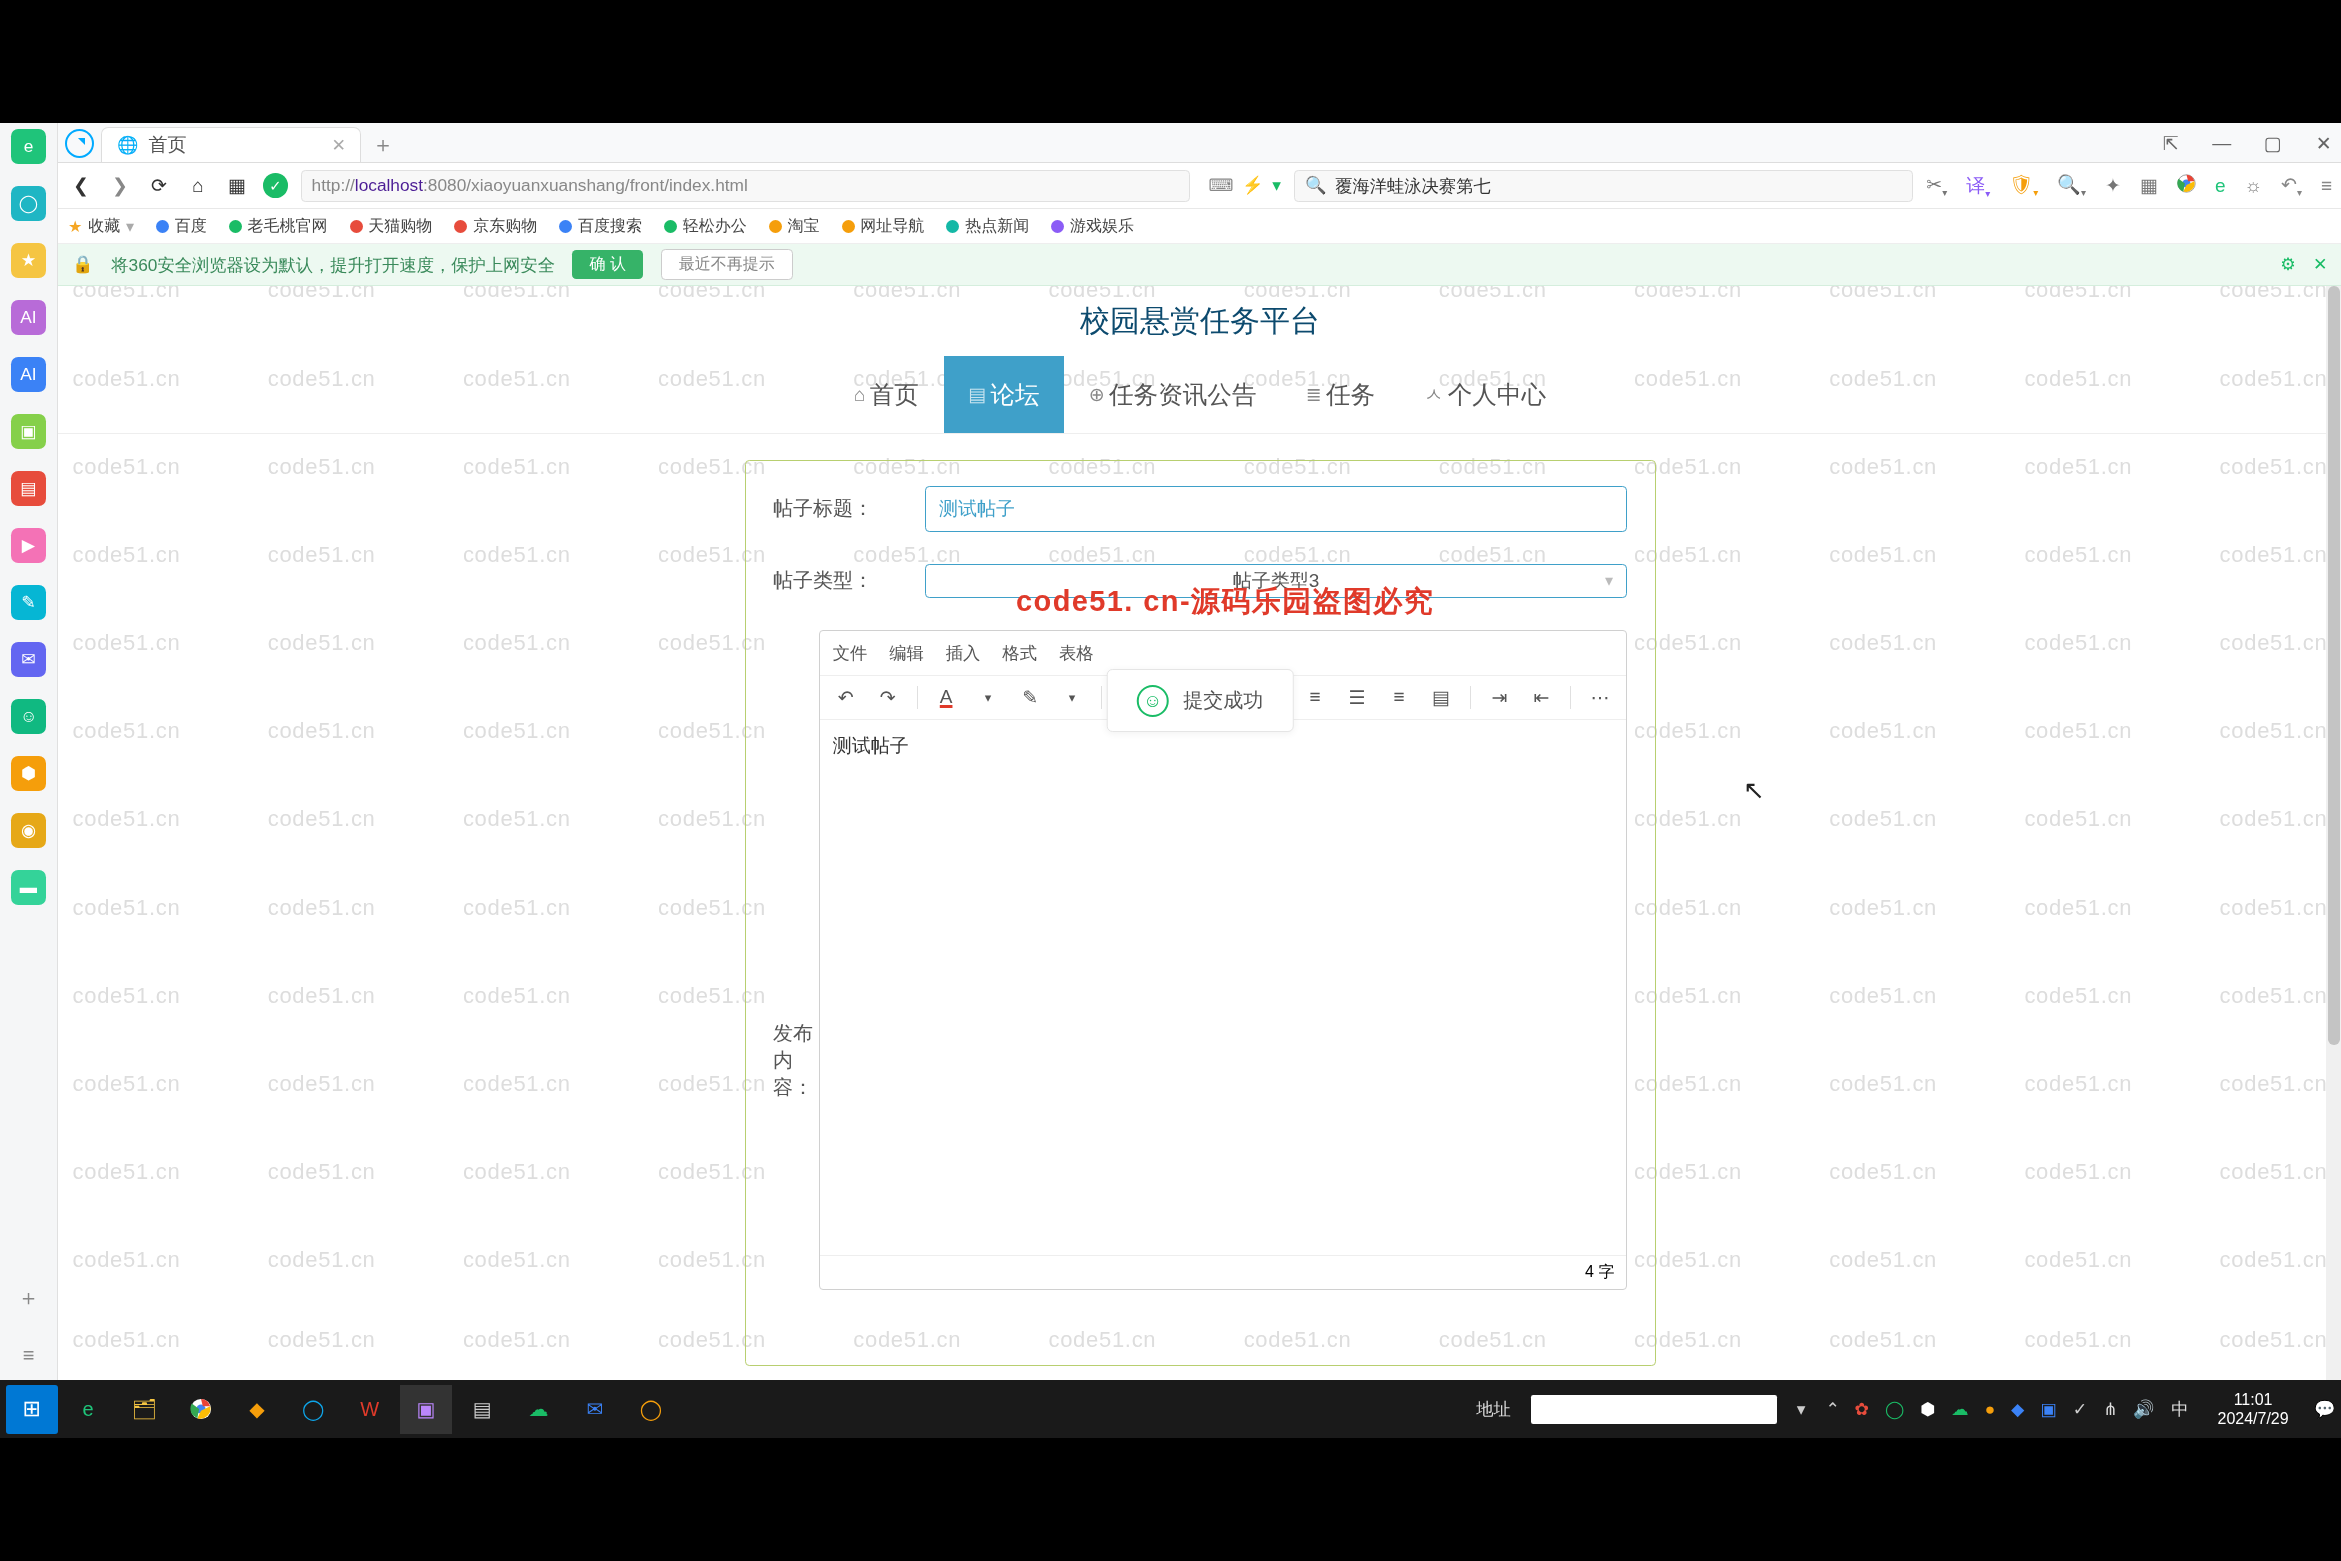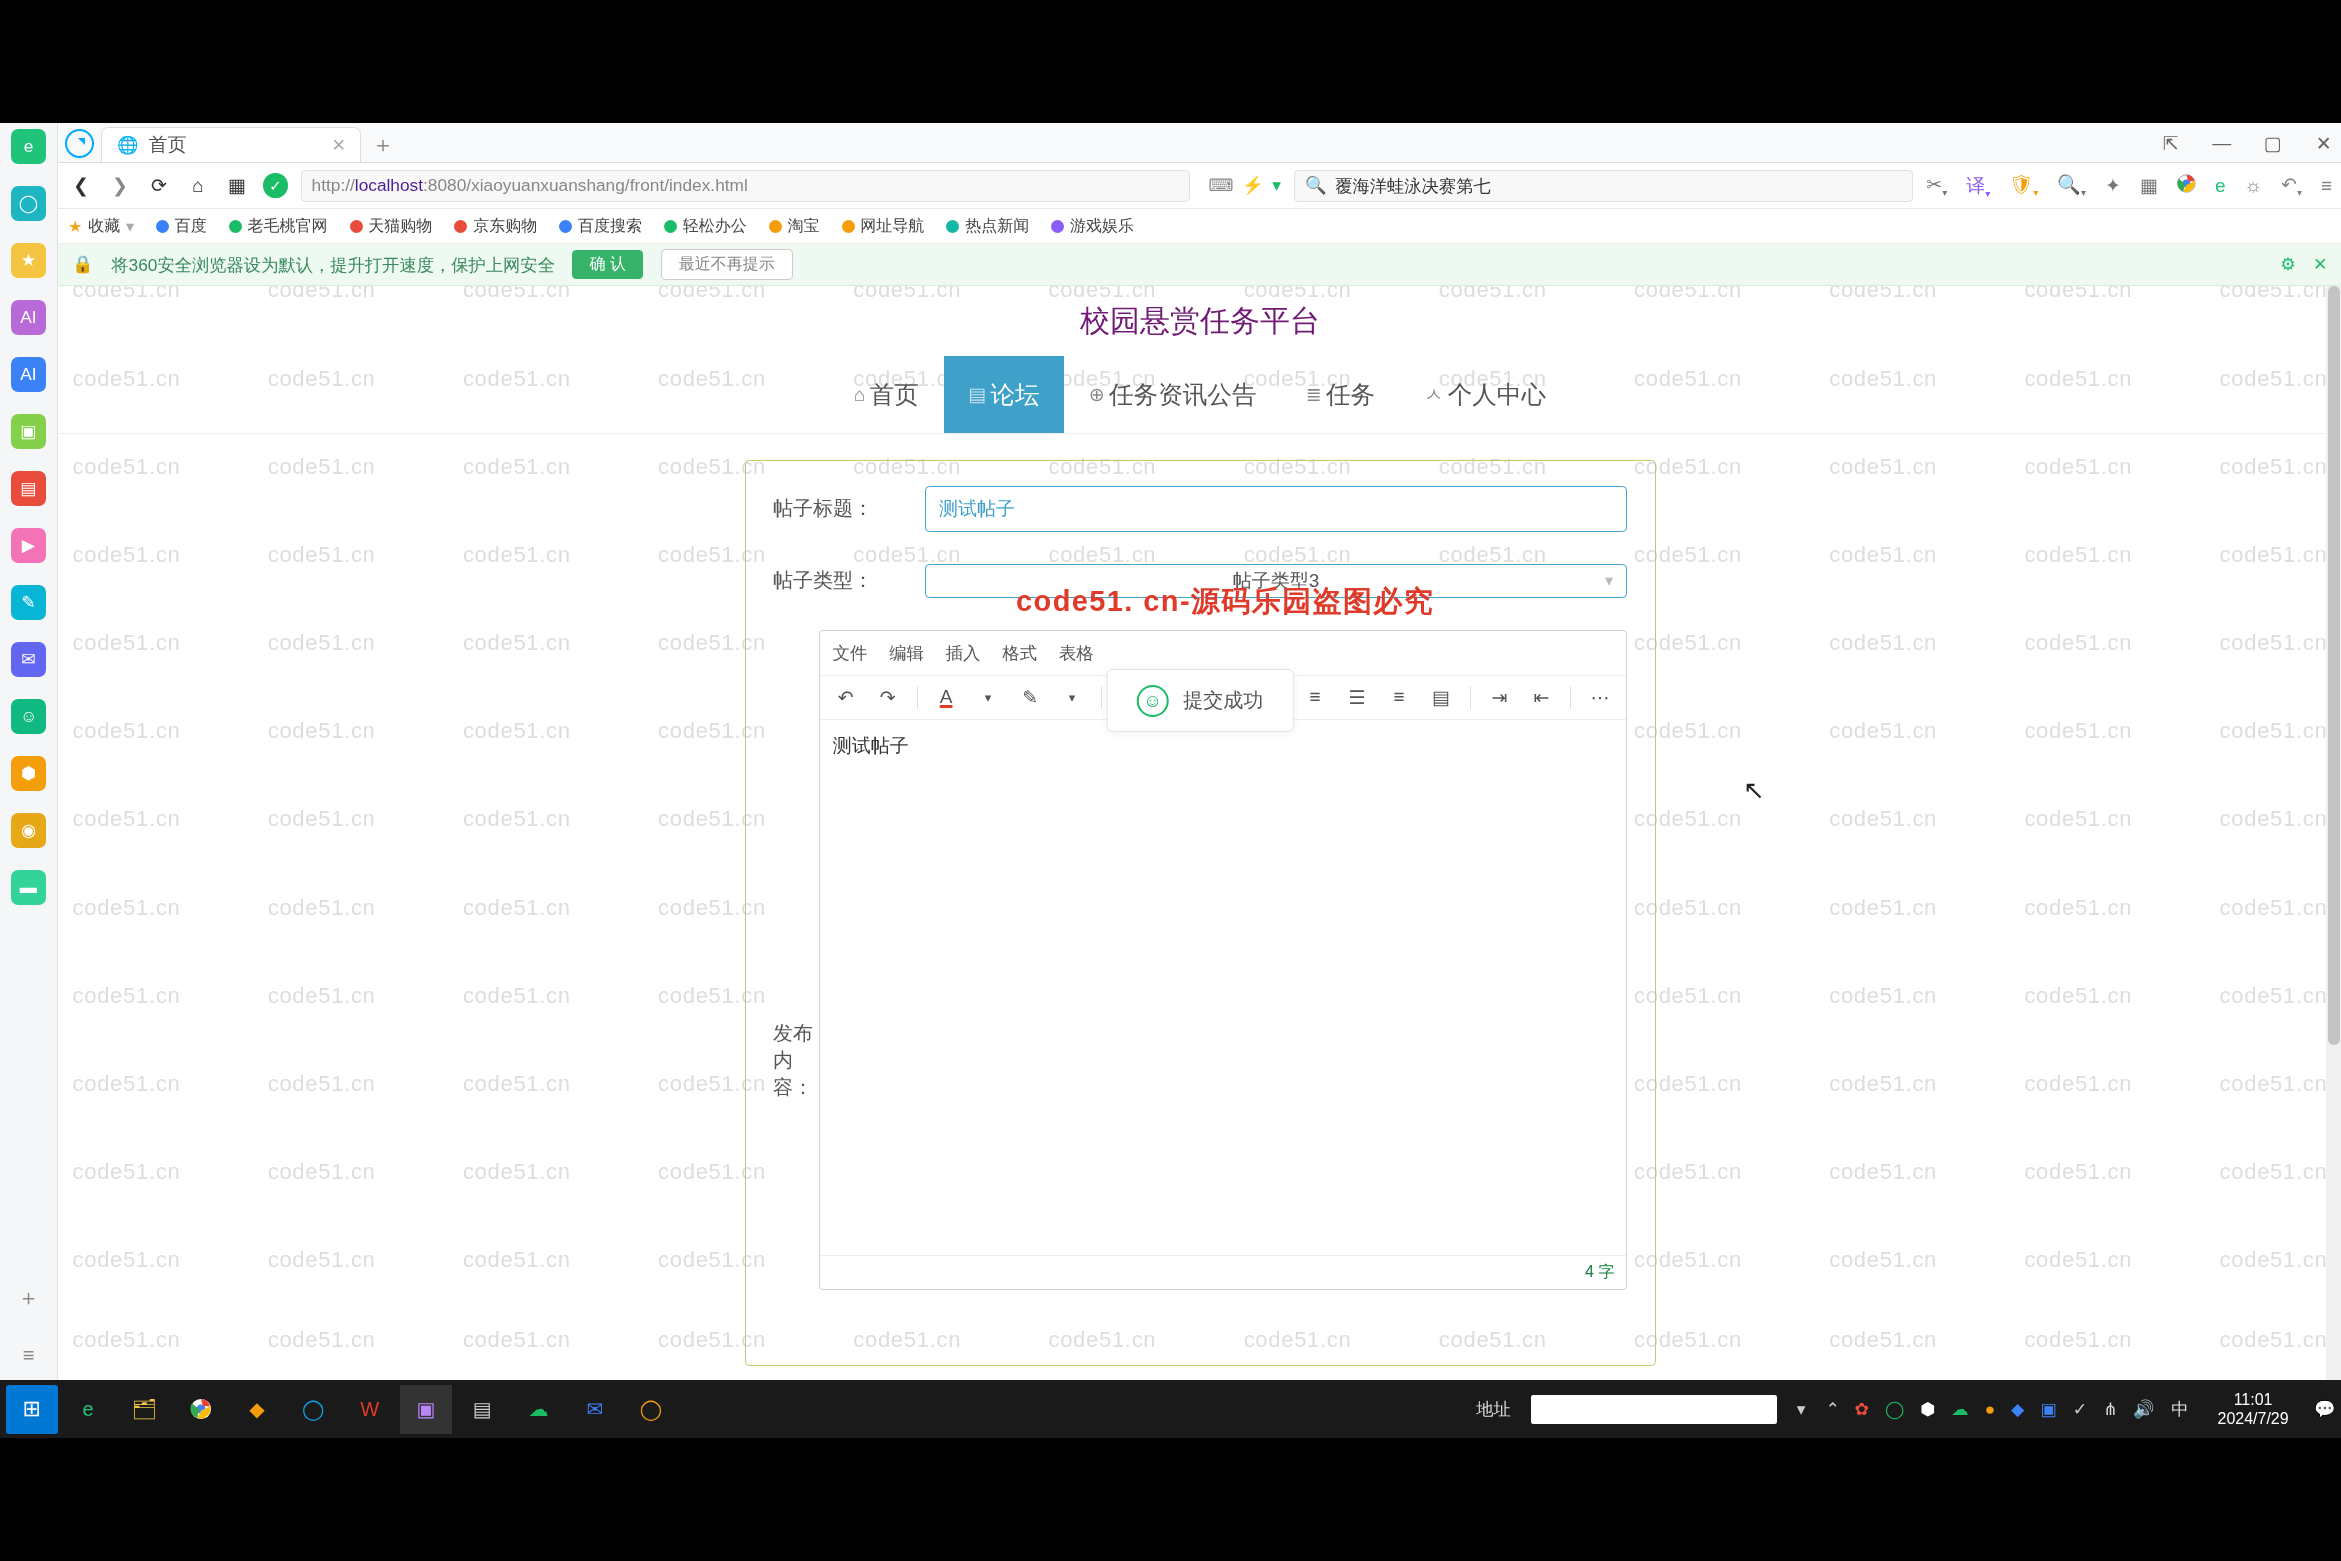--- a/index.html
+++ b/index.html
@@ -116,7 +116,7 @@
   }
   .page-inner { width:100%; display:flex; flex-direction:column; align-items:center; }
 
-  .site-title { color:#701a75; font-size:30px; padding:14.5px 0; font-weight:500;}
+  .site-title { color:#0c4a6e; font-size:30px; padding:14.5px 0; font-weight:500;}
 
   .nav {
     display:flex; border-bottom:1.4px solid #eee; width:100%; justify-content:center;

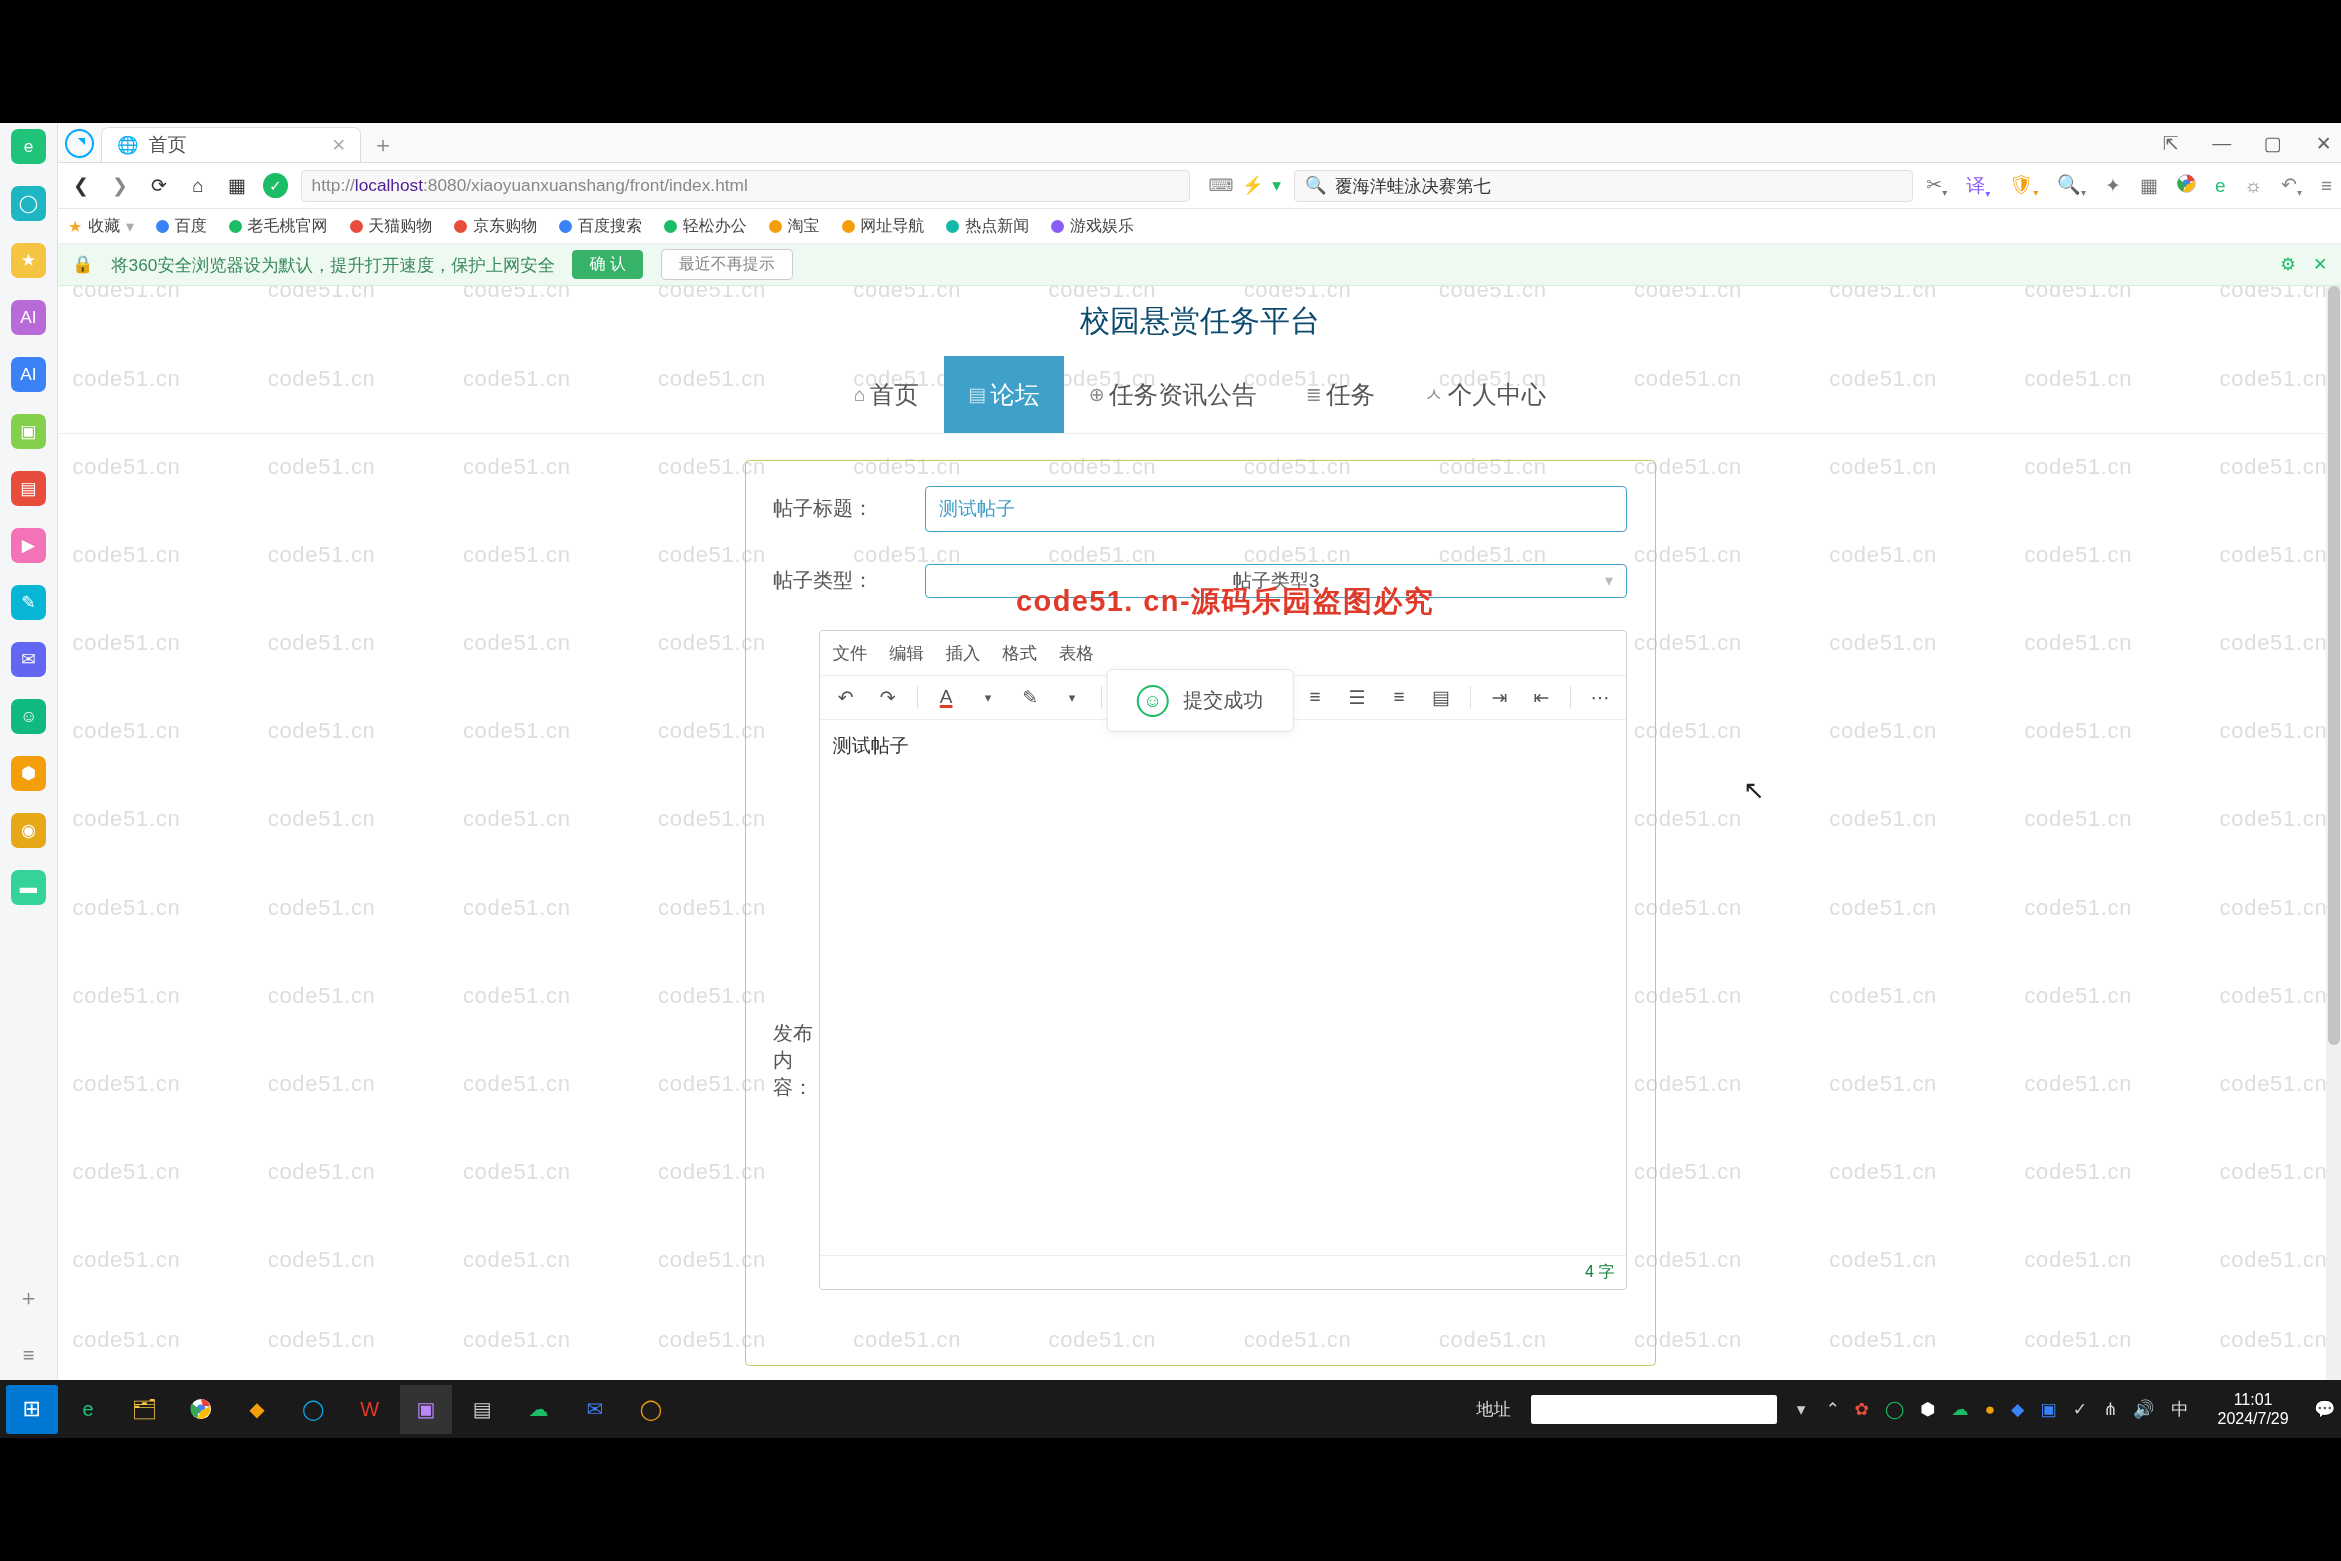--- a/index.html
+++ b/index.html
@@ -154,7 +154,7 @@
   .ed-btn.small{ font-size:13px;}
   .ed-sep{ width:0.7px; height:23px; background:#e0e0e0; margin:0 2.9px;}
   .ed-body{ min-height:535px; padding:13px; font-size:19px; color:#333; position:relative;}
-  .ed-footer{ border-top:0.7px solid #eee; text-align:right; padding:5.8px 11.6px; font-size:16px; color:#15803d;}
+  .ed-footer{ border-top:0.7px solid #eee; text-align:right; padding:5.8px 11.6px; font-size:16px; color:#000000;}
 
   .watermark-red {
     position:absolute; top:296px; left:50%; transform:translateX(-44%);

